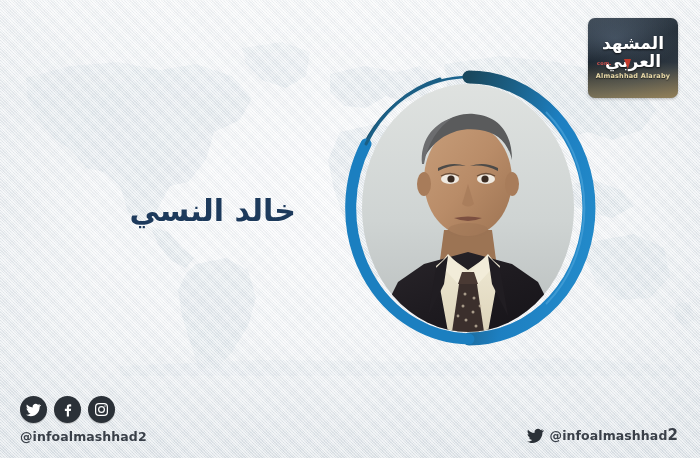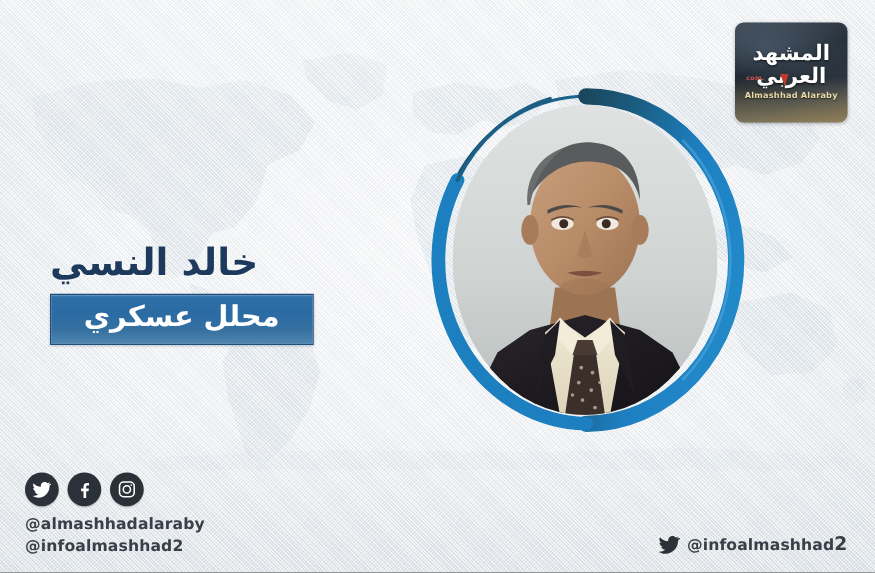--- a/index.html
+++ b/index.html
@@ -81,7 +81,7 @@
     position: absolute;
     left: 40px; top: 193px;
     width: 256px;
-    text-align: left;
+    text-align: right;
     direction: rtl;
   }
   .guest-name {

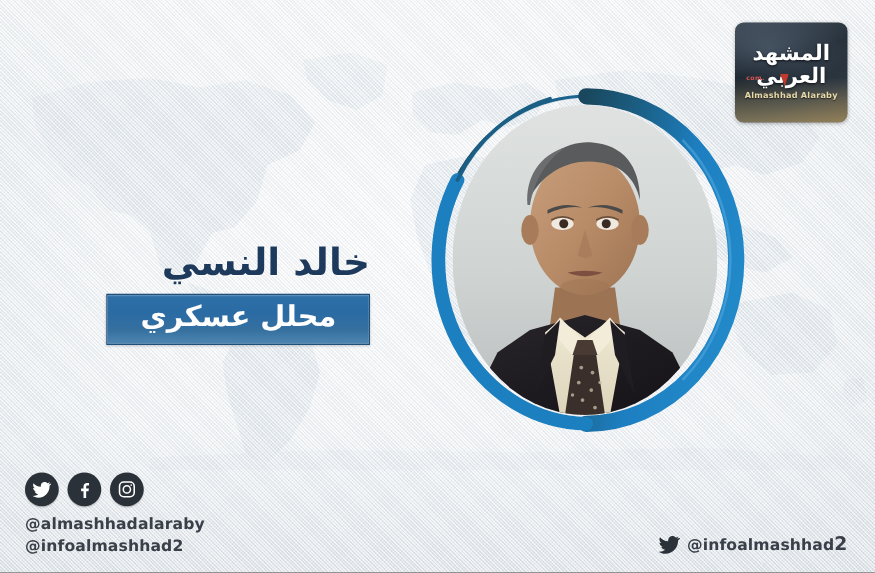--- a/index.html
+++ b/index.html
@@ -365,7 +365,6 @@
 
   <div class="name-block">
     <div class="guest-name">خالد النسي</div>
-    <div class="role-badge">محلل عسكري</div>
   </div>
 
   <div class="channel-logo">

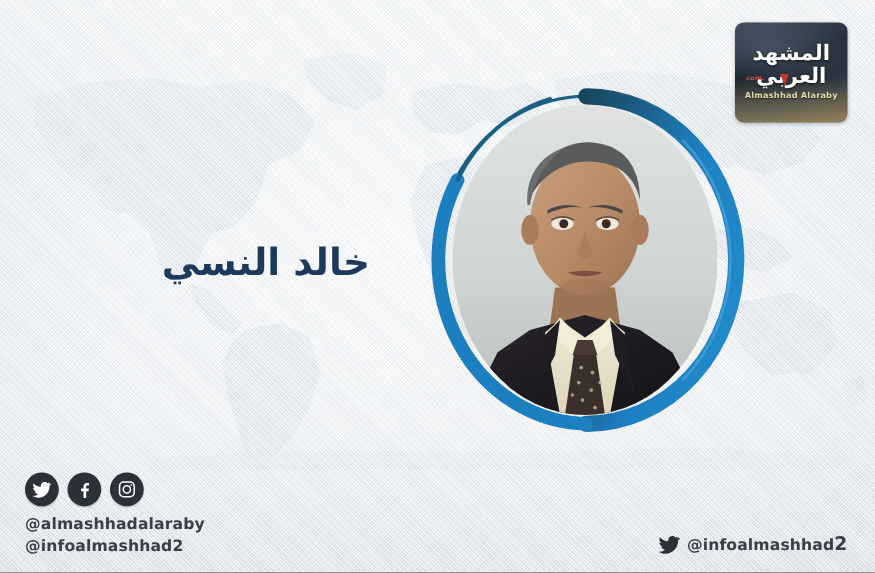--- a/index.html
+++ b/index.html
@@ -398,7 +398,6 @@
         </svg>
       </span>
     </div>
-    <div class="handle">@almashhadalaraby</div>
     <div class="handle">@infoalmashhad2</div>
   </div>
 

